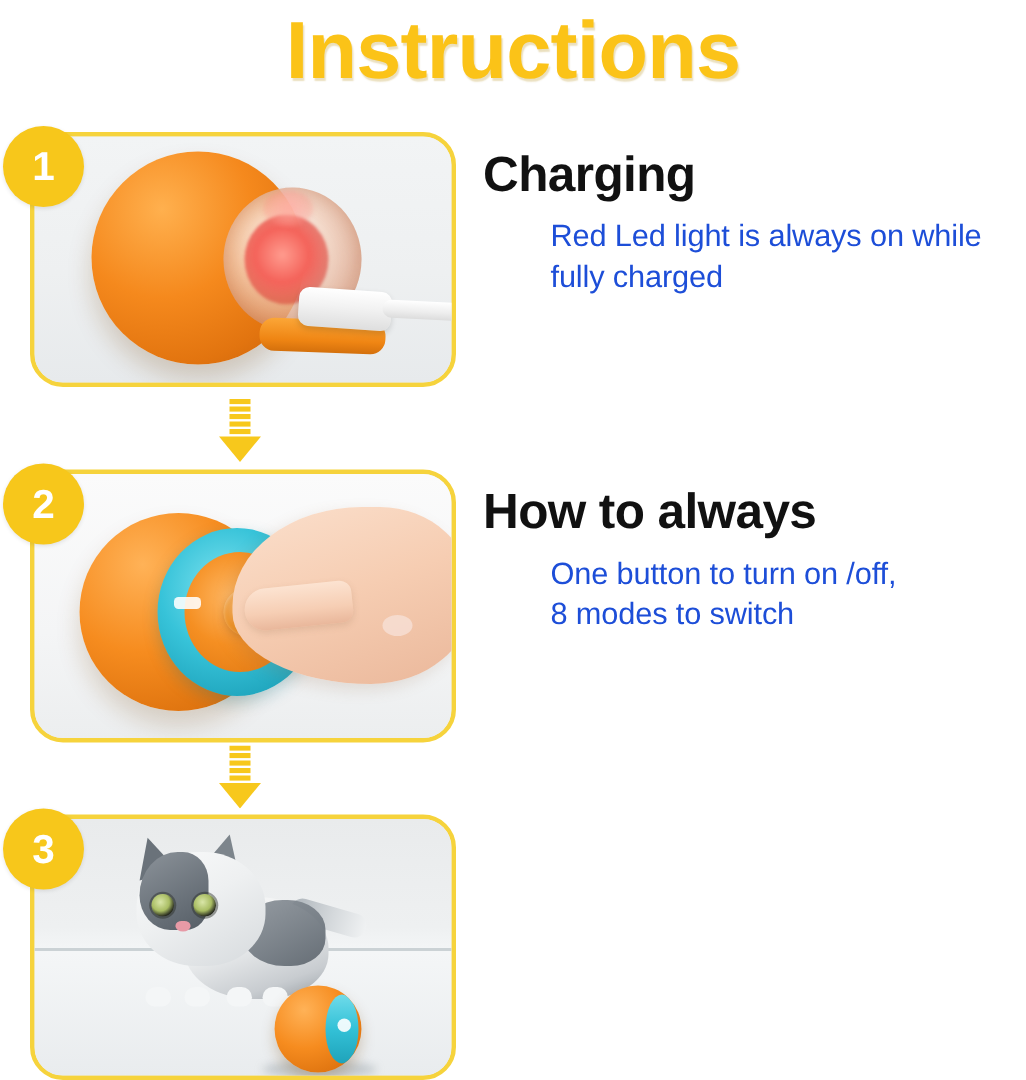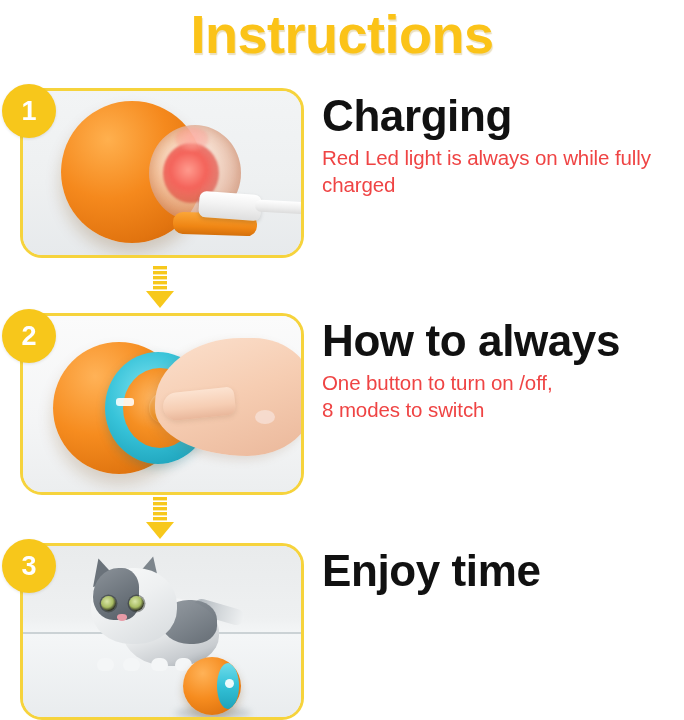--- a/index.html
+++ b/index.html
@@ -91,7 +91,7 @@
     width: 358px;
   }
   .step-heading {
-    font-size: 44px;
+    font-size: 33px;
     font-weight: bold;
     color: #111111;
     line-height: 40px;

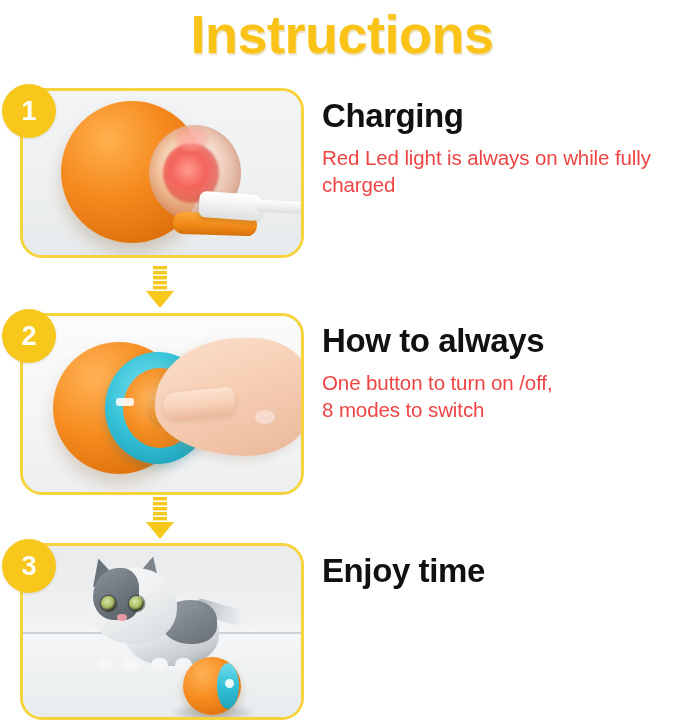--- a/index.html
+++ b/index.html
@@ -100,10 +100,11 @@
   .step-body {
     margin-top: 8px;
     font-size: 20.5px;
-    color: #ef4444;
+    color: #1d4ed8;
     line-height: 27px;
     letter-spacing: -0.1px;
     white-space: pre-line;
+    margin-left: 45px;
   }
 
   

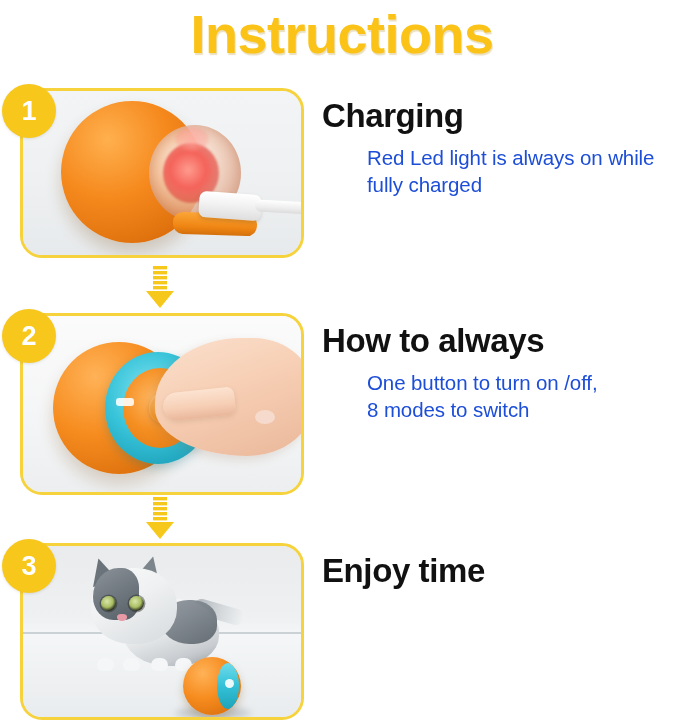--- a/index.html
+++ b/index.html
@@ -494,7 +494,6 @@
     <div class="badge">3</div>
 
     <div class="textblock">
-      <div class="step-heading">Enjoy time</div>
     </div>
   </div>
 

